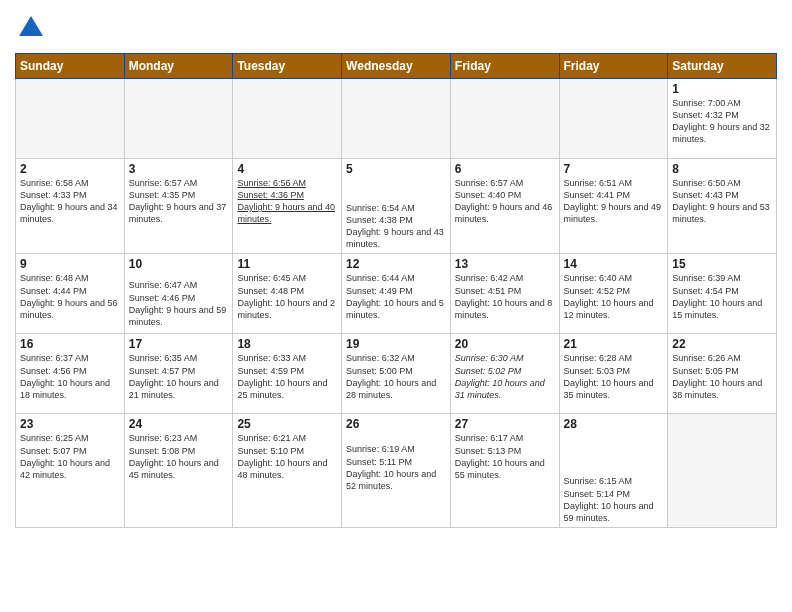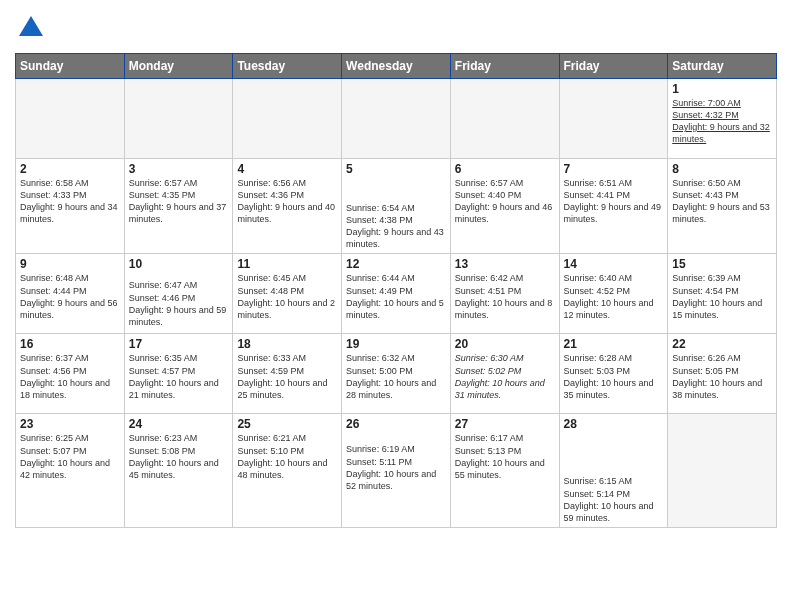--- a/index.html
+++ b/index.html
@@ -58,7 +58,7 @@
       table-layout: fixed;
     }
     .calendar th {
-      background: #737373;
+      background: #a16207;
       color: #fff;
       font-size: 12px;
       padding: 5px 4px;

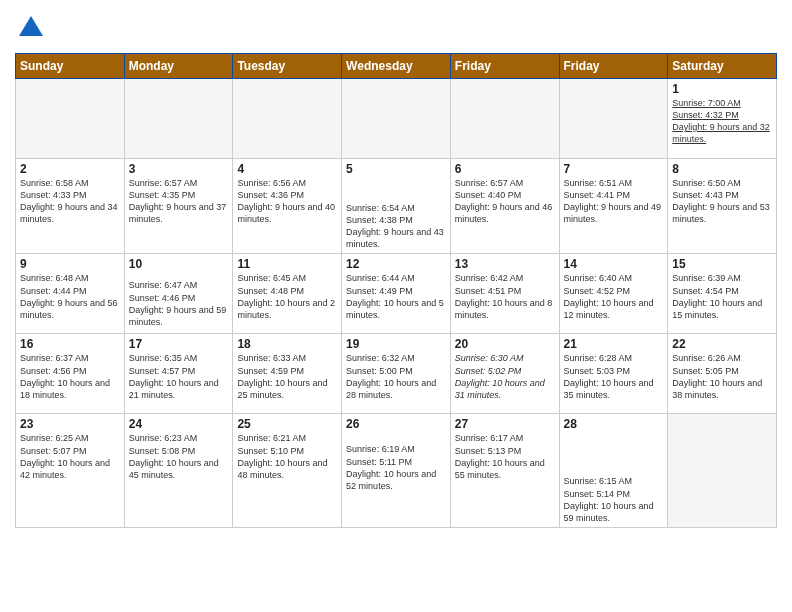--- a/index.html
+++ b/index.html
@@ -135,7 +135,7 @@
           <td class="empty"></td>
           <td>
             <span class="day-num">1</span>
-            <div class="day-info" style="white-space: pre-line; text-decoration: underline;">Sunrise: 7:00 AM
+            <div class="day-info" style="white-space: pre-line;">Sunrise: 7:00 AM
 Sunset: 4:32 PM
 Daylight: 9 hours and 32 minutes.</div>
           </td>

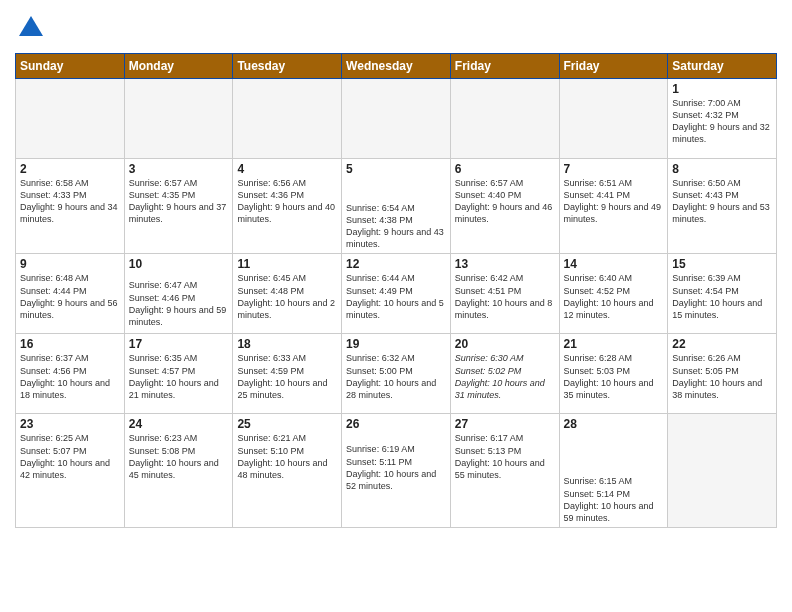--- a/index.html
+++ b/index.html
@@ -155,7 +155,7 @@
           </td>
           <td>
             <span class="day-num">4</span>
-            <div class="day-info" style="white-space: pre-line;">Sunrise: 6:56 AM
+            <div class="day-info" style="white-space: pre-line; text-decoration: underline;">Sunrise: 6:56 AM
 Sunset: 4:36 PM
 Daylight: 9 hours and 40 minutes.</div>
           </td>

